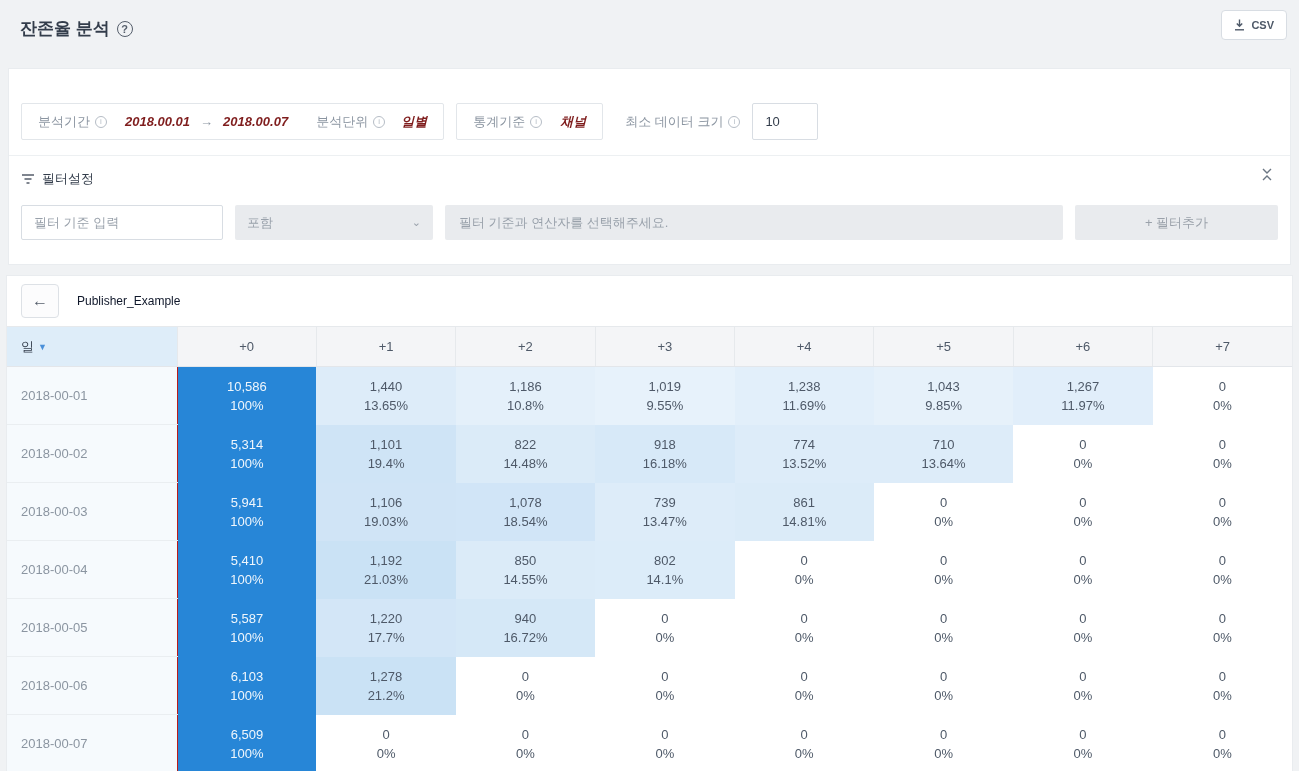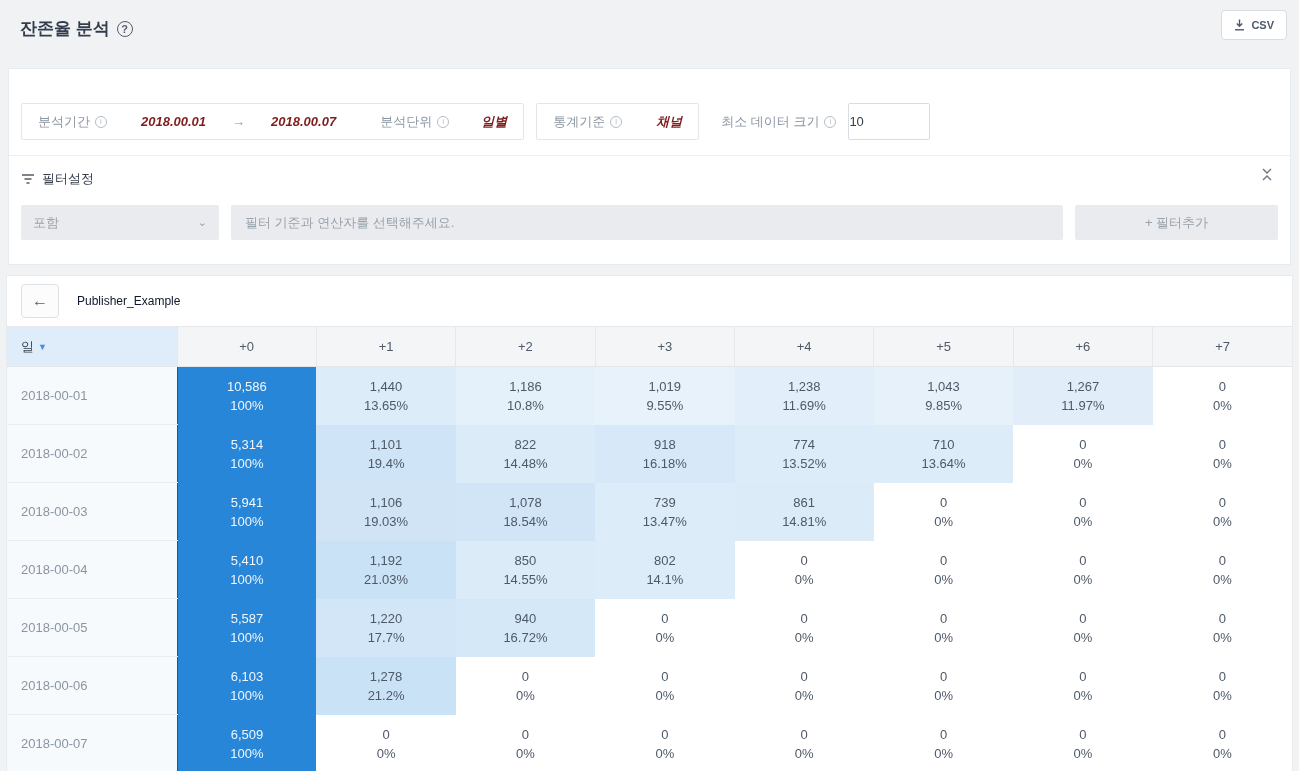--- a/index.html
+++ b/index.html
@@ -32,7 +32,7 @@
   .settings-row { display:flex; align-items:center; margin-top:20px; }
   .setting-box {
     display:flex; align-items:center; height:37px; padding:0 16px;
-    border:1px solid #e2e6ea; border-radius:2px; background:#fff;gap:16px;
+    border:1px solid #e2e6ea; border-radius:2px; background:#fff;
   }
   .setting-box .lbl, .inline-lbl { color:#8b95a1; display:inline-flex; align-items:center; gap:5px; }
   .val { font-weight:bold; color:#7f1d1d;font-style:italic; }

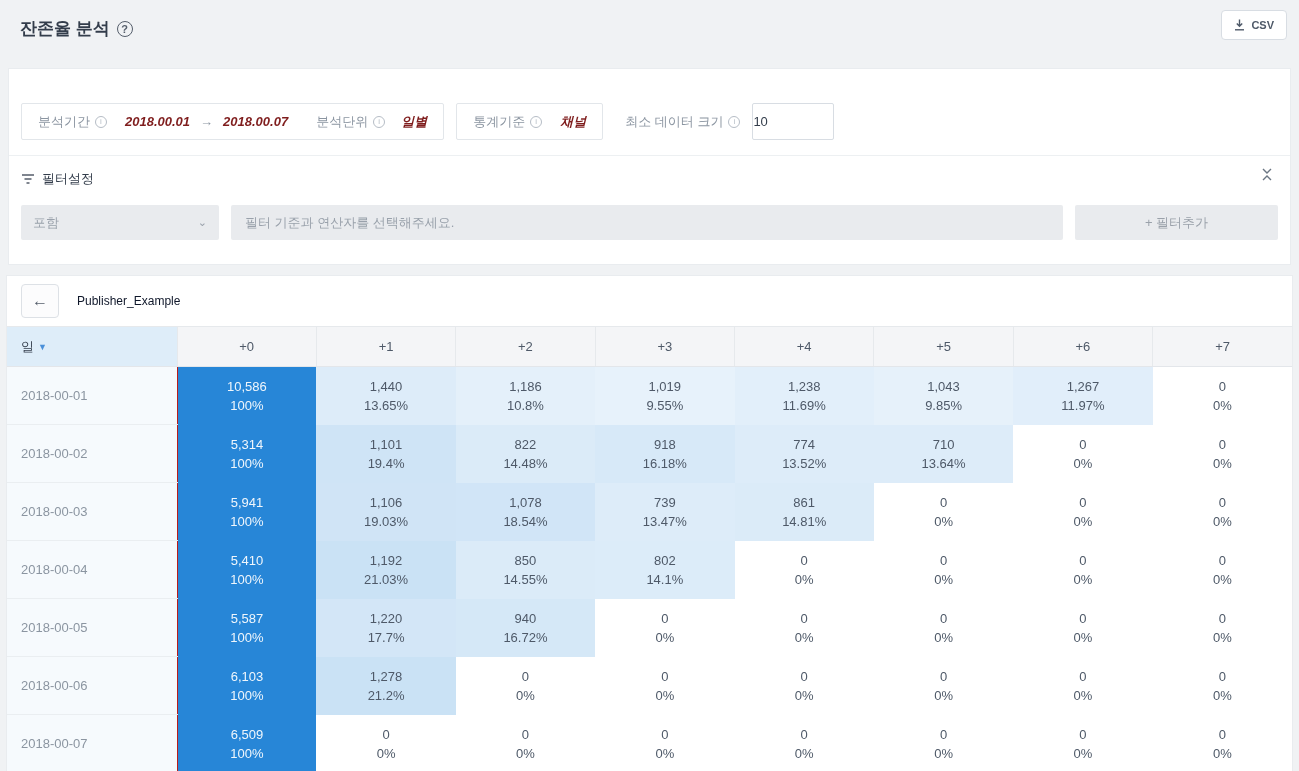--- a/index.html
+++ b/index.html
@@ -43,8 +43,8 @@
   }
   .arrow-sep { color:#8b95a1; margin:0 10px; }
   .min-size-input {
-    width:82px; height:37px; border:1px solid #d8dde3; border-radius:2px;
-    padding:0 0; font-size:13px; color:#333d4b; font-family:inherit; background:#fff;
+    width:66px; height:37px; border:1px solid #d8dde3; border-radius:2px;
+    padding:0 12px; font-size:13px; color:#333d4b; font-family:inherit; background:#fff;
   }
   .divider { height:1px; background:#edf0f2; margin:15px -12px 14px; }
   .collapse-btn { position:absolute; right:6px; top:-2px; cursor:pointer; display:flex; flex-direction:column; align-items:center; gap:1px; }

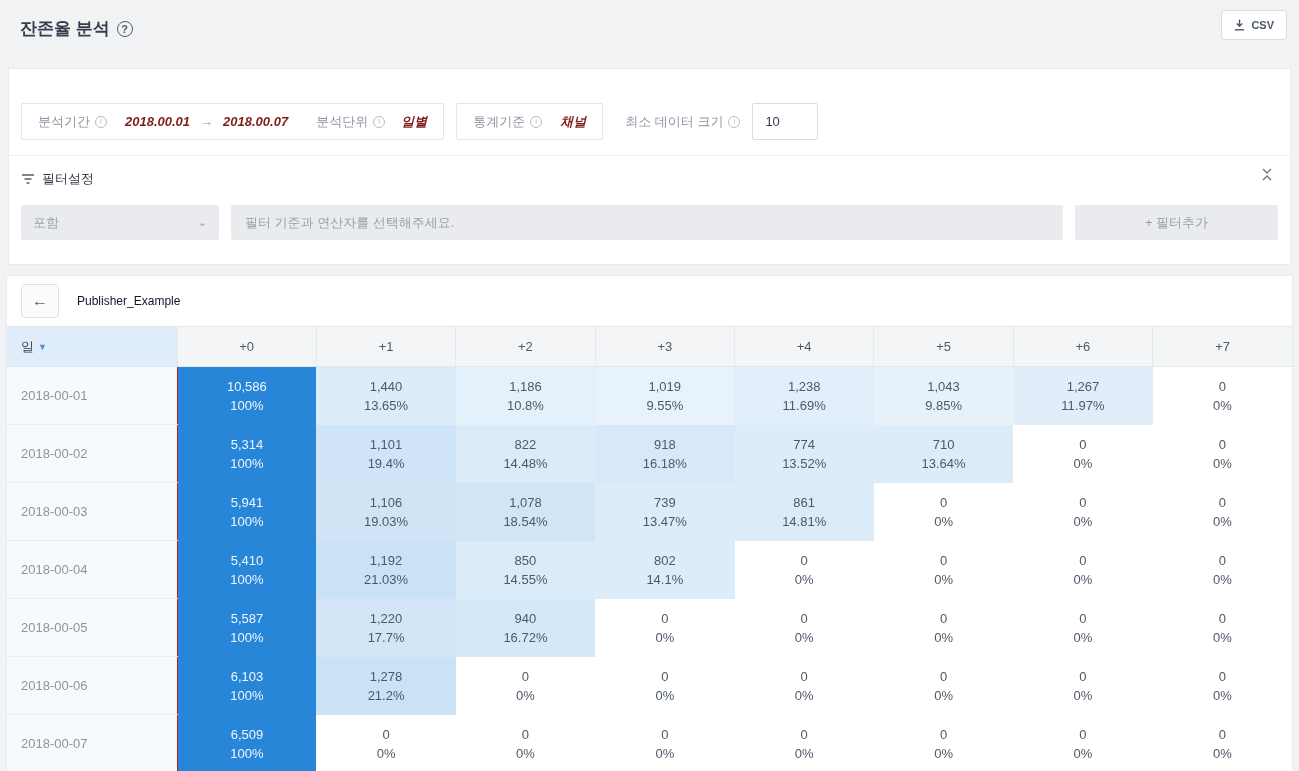--- a/index.html
+++ b/index.html
@@ -164,6 +164,7 @@
   </div>
 
   <div class="filter-row">
+    <input class="filter-input" type="text" placeholder="필터 기준 입력" style="">
     <div class="filter-select">
       <span>포함</span>
       <span style="font-size:11px;">⌄</span>

